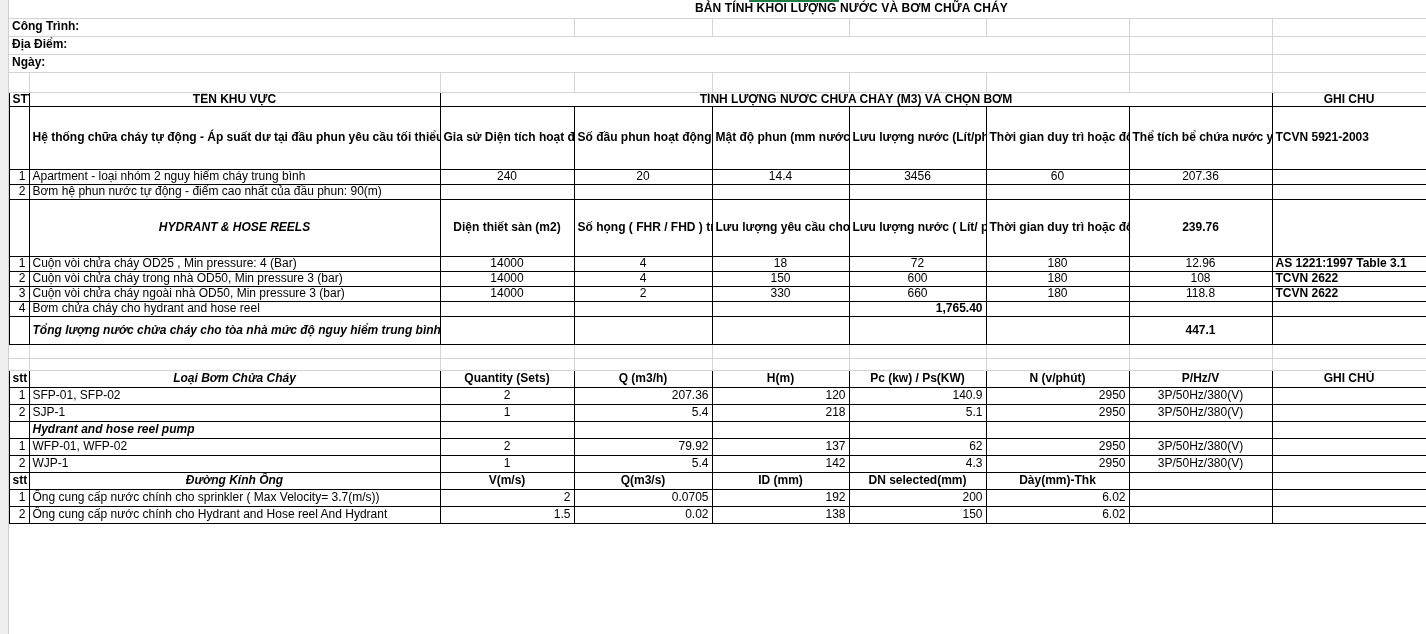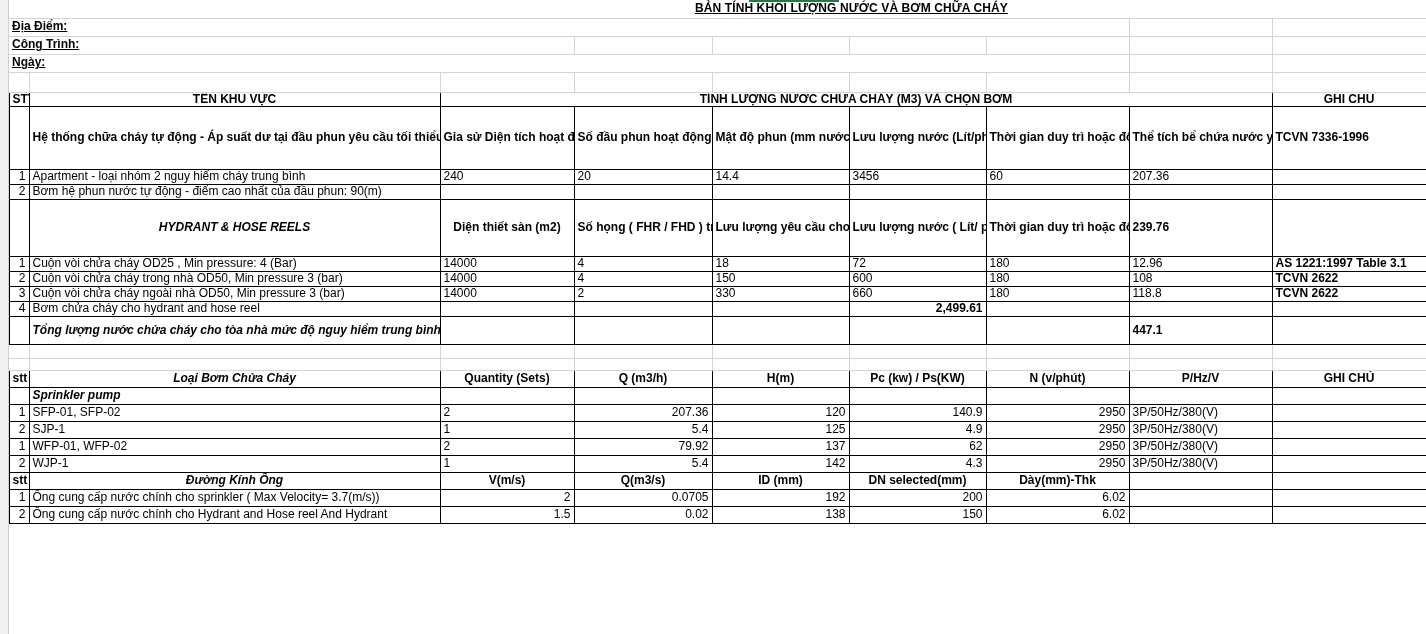--- a/index.html
+++ b/index.html
@@ -48,7 +48,7 @@
     overflow: hidden;
     white-space: nowrap;
   }
-  .gb { border-bottom: 1px solid #d4d4d4 !important; text-decoration: underline; }
+  .gb { border-bottom: 1px solid #d4d4d4 !important; }
   .gr { border-right: 1px solid #d4d4d4 !important; }
   .box { border: 1px solid #000 !important; }
 

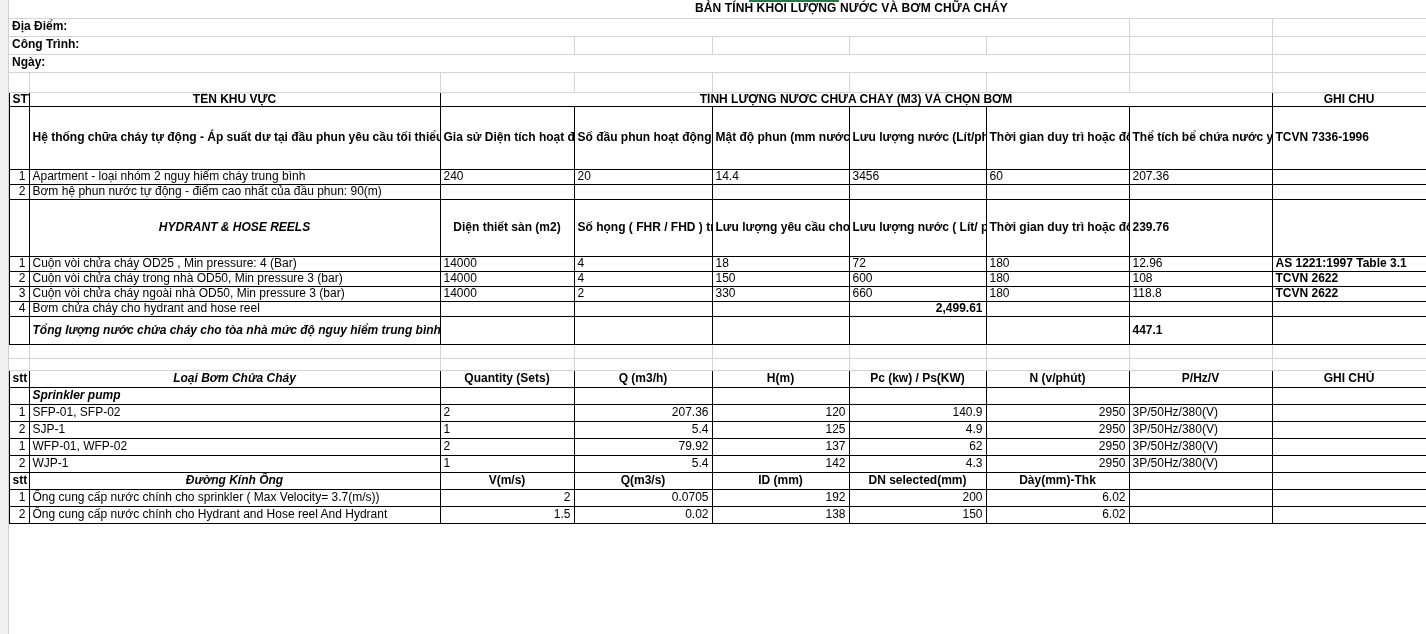--- a/index.html
+++ b/index.html
@@ -103,21 +103,21 @@
 
     <tr style="height:18px">
       <td></td>
+      <td class="l b gb gr" colspan="3">Công Trình:</td>
+      <td class="gb gr"></td>
+      <td class="gb gr"></td>
+      <td class="gb gr"></td>
+      <td class="gb gr"></td>
+      <td class="gb gr"></td>
+      <td class="gb"></td>
+    </tr>
+
+    <tr style="height:18px">
+      <td></td>
       <td class="l b gb" colspan="3">Địa Điểm:</td>
       <td class="gb"></td>
       <td class="gb"></td>
       <td class="gb"></td>
-      <td class="gb gr"></td>
-      <td class="gb gr"></td>
-      <td class="gb"></td>
-    </tr>
-
-    <tr style="height:18px">
-      <td></td>
-      <td class="l b gb gr" colspan="3">Công Trình:</td>
-      <td class="gb gr"></td>
-      <td class="gb gr"></td>
-      <td class="gb gr"></td>
       <td class="gb gr"></td>
       <td class="gb gr"></td>
       <td class="gb"></td>

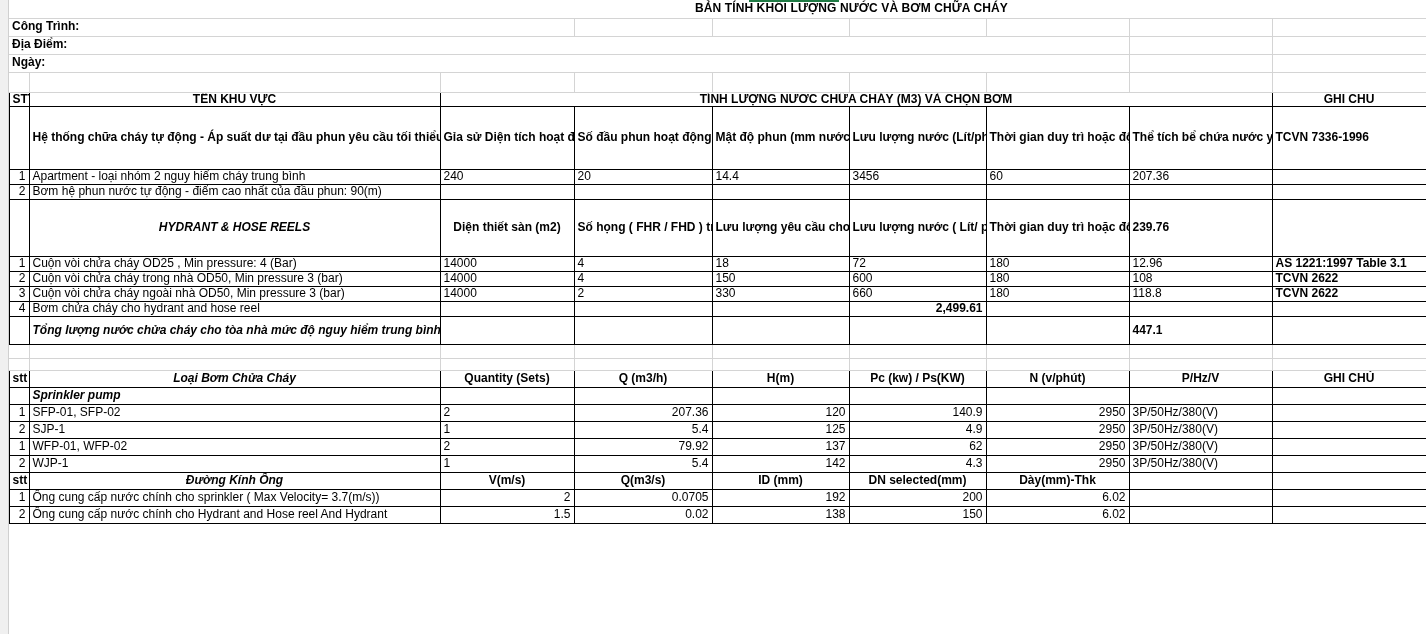--- a/index.html
+++ b/index.html
@@ -165,7 +165,7 @@
       <td class="hdr wrap t12 box">Lưu lượng nước (Lít/phút)</td>
       <td class="hdr wrap t12 box">Thời gian duy trì hoặc động tối thiểu (Phút)</td>
       <td class="hdr wrap t12 box">Thể tích bể chứa nước  yêu cầu tối thiểu (m3)</td>
-      <td class="l b wrap t12 box">TCVN 7336-1996</td>
+      <td class="l b wrap t12 box">TCVN 5921-2003</td>
     </tr>
 
     <tr style="height:15px">

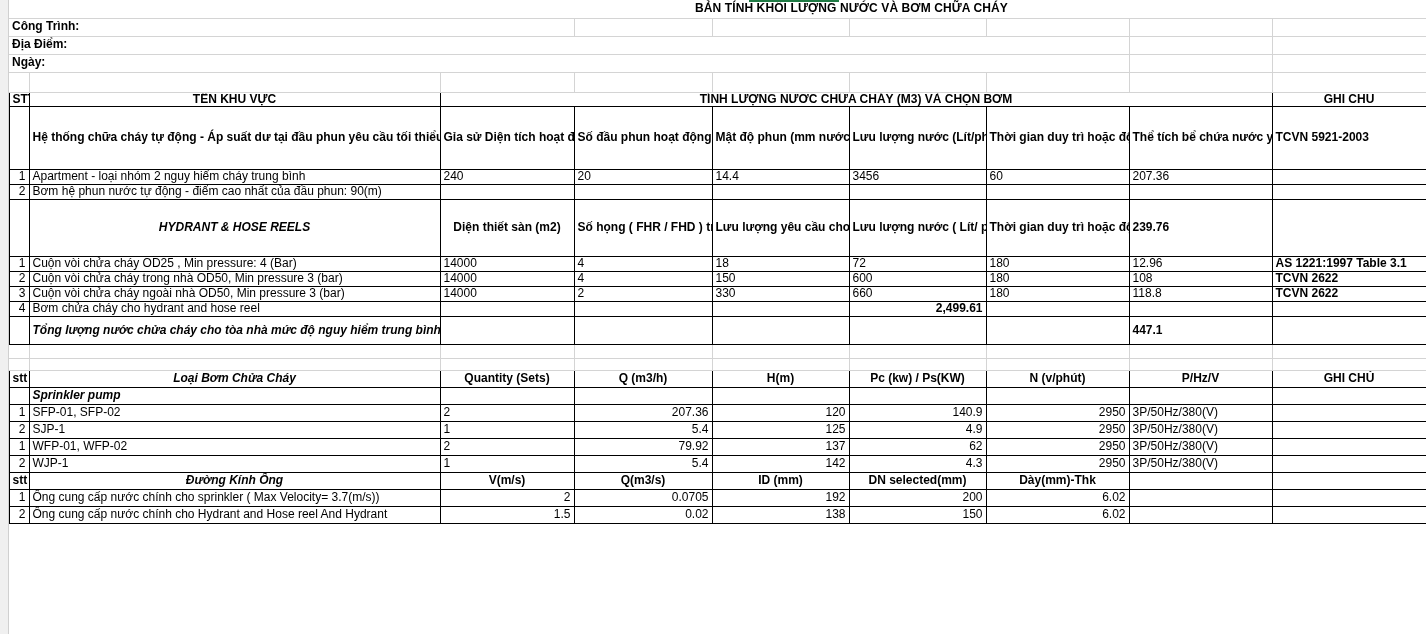--- a/index.html
+++ b/index.html
@@ -52,7 +52,7 @@
   .gr { border-right: 1px solid #d4d4d4 !important; }
   .box { border: 1px solid #000 !important; }
 
-  .c  { }
+  .c  { text-align: center; }
   .r  { text-align: right; }
   .l  { text-align: left; }
   .b  { font-weight: bold; }

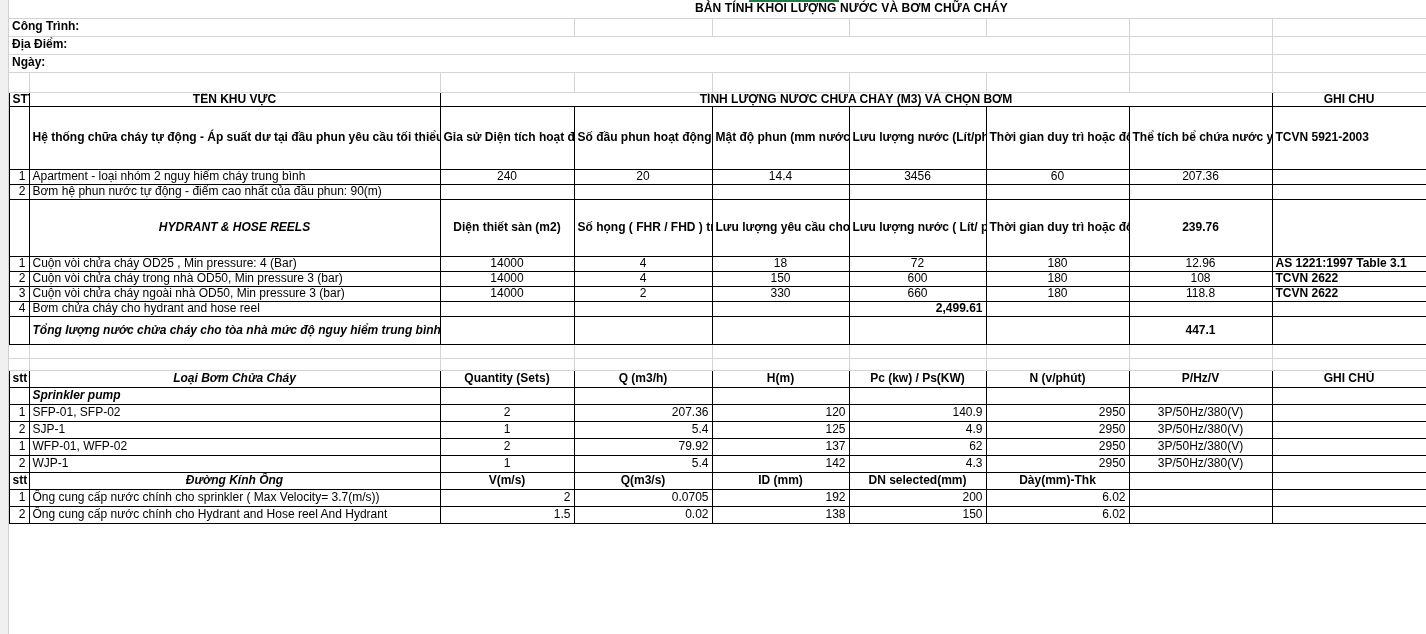--- a/index.html
+++ b/index.html
@@ -250,7 +250,7 @@
       <td class="c t12 box"></td>
       <td class="c t12 box"></td>
       <td class="c t12 box"></td>
-      <td class="r b t12 box">2,499.61</td>
+      <td class="r b t12 box">1,765.40</td>
       <td class="c t12 box"></td>
       <td class="c t12 box"></td>
       <td class="l b t12 box"></td>

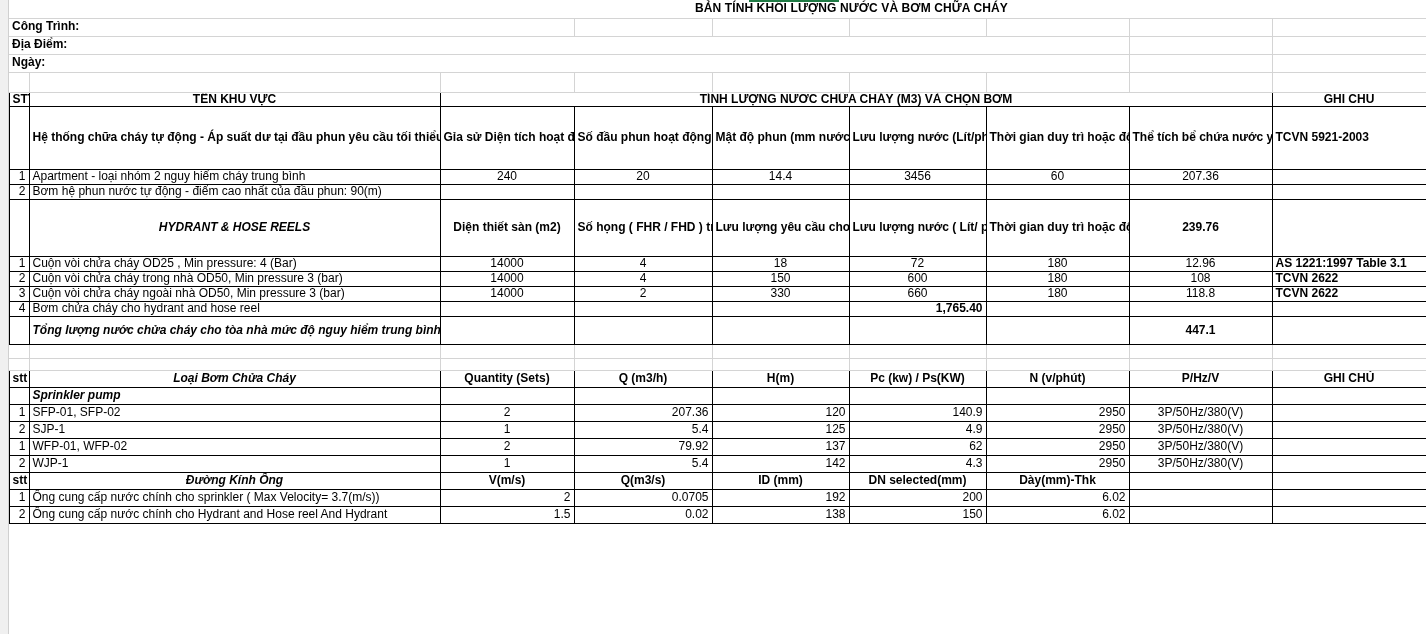--- a/index.html
+++ b/index.html
@@ -309,18 +309,6 @@
 
     <tr style="height:17px">
       <td></td>
-      <td class="box"></td>
-      <td class="l b i t13 box">Sprinkler pump</td>
-      <td class="box"></td>
-      <td class="box"></td>
-      <td class="box"></td>
-      <td class="box"></td>
-      <td class="box"></td>
-      <td class="box"></td>
-      <td class="box"></td>
-    </tr>
-    <tr style="height:17px">
-      <td></td>
       <td class="r t12 box">1</td>
       <td class="l t12 box">SFP-01, SFP-02</td>
       <td class="c t12 box">2</td>

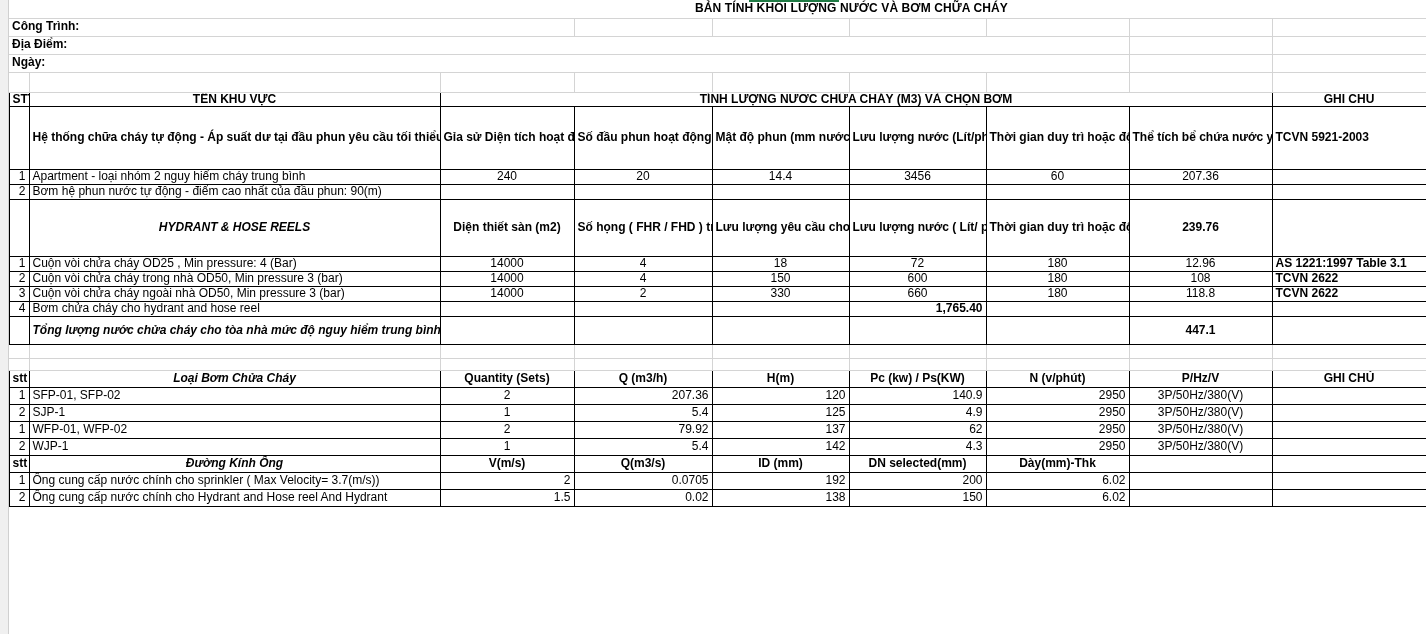--- a/index.html
+++ b/index.html
@@ -325,7 +325,7 @@
       <td class="l t12 box">SJP-1</td>
       <td class="c t12 box">1</td>
       <td class="r t12 box">5.4</td>
-      <td class="r t12 box">125</td>
+      <td class="r t12 box">218</td>
       <td class="r t12 box">4.9</td>
       <td class="r t12 box">2950</td>
       <td class="c t12 box">3P/50Hz/380(V)</td>

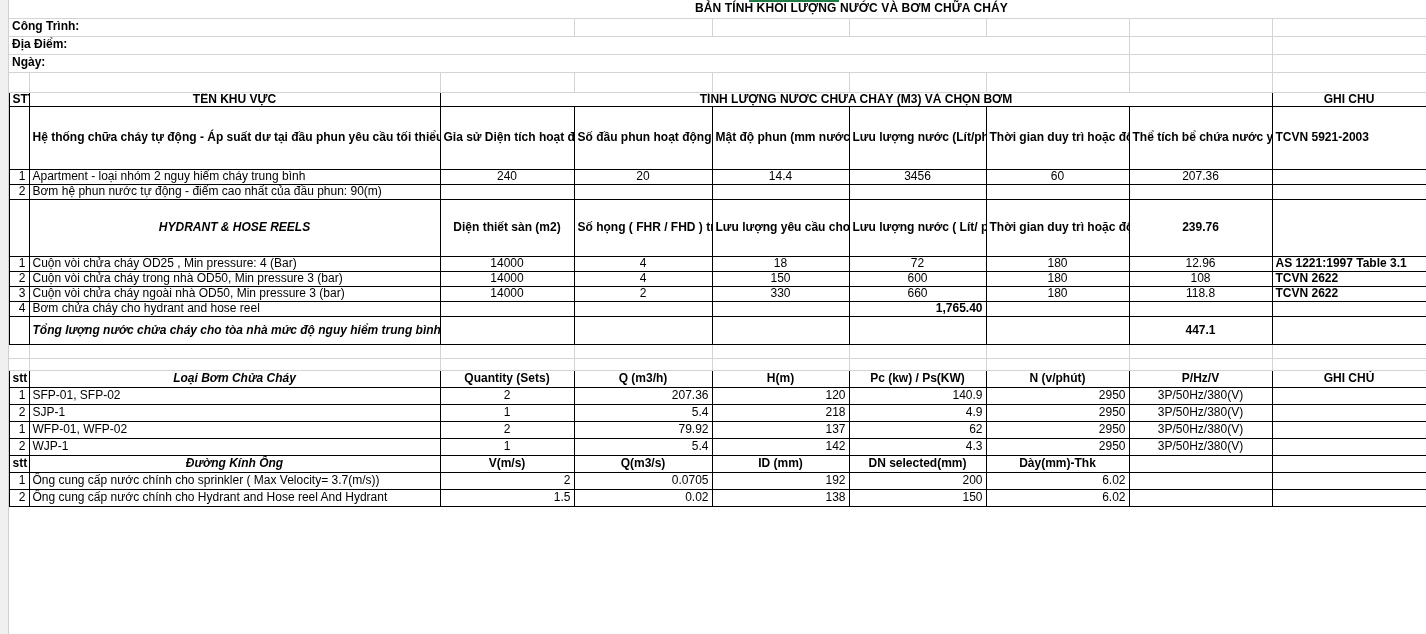--- a/index.html
+++ b/index.html
@@ -326,7 +326,7 @@
       <td class="c t12 box">1</td>
       <td class="r t12 box">5.4</td>
       <td class="r t12 box">218</td>
-      <td class="r t12 box">4.9</td>
+      <td class="r t12 box">5.1</td>
       <td class="r t12 box">2950</td>
       <td class="c t12 box">3P/50Hz/380(V)</td>
       <td class="c t12 box"></td>

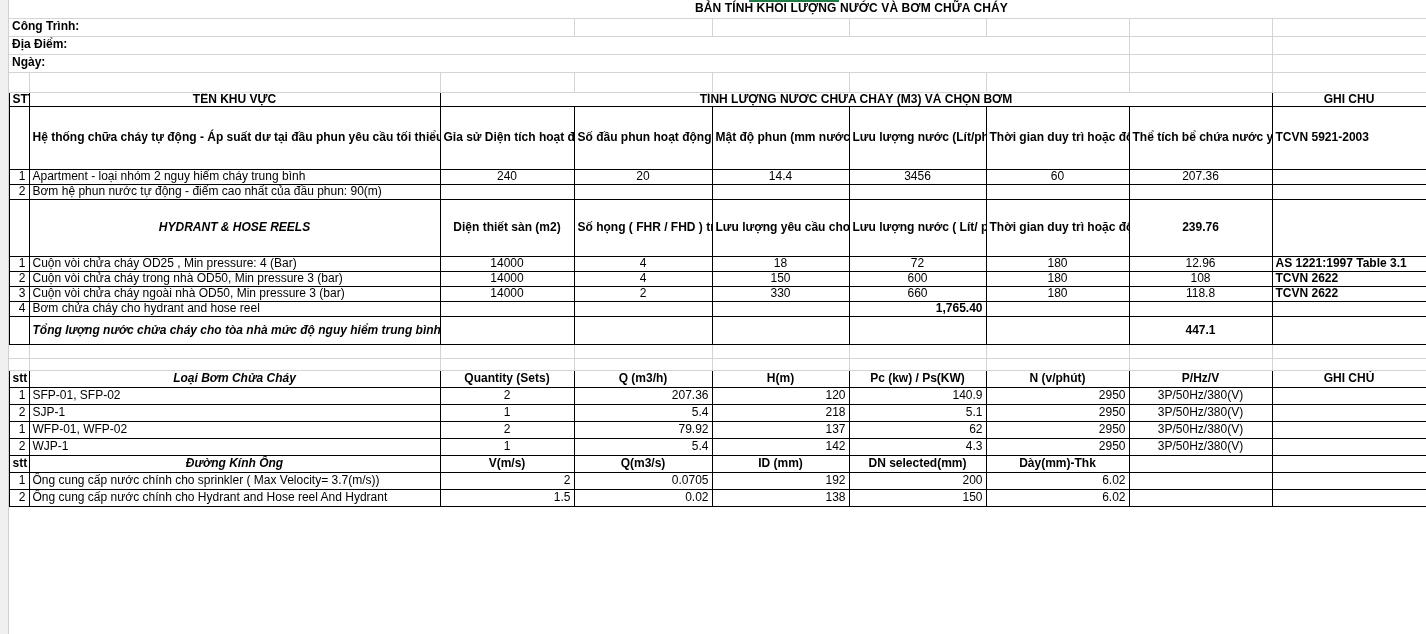--- a/index.html
+++ b/index.html
@@ -334,6 +334,18 @@
 
     <tr style="height:17px">
       <td></td>
+      <td class="box"></td>
+      <td class="l b i t13 box">Hydrant and hose reel pump</td>
+      <td class="box"></td>
+      <td class="box"></td>
+      <td class="box"></td>
+      <td class="box"></td>
+      <td class="box"></td>
+      <td class="box"></td>
+      <td class="box"></td>
+    </tr>
+    <tr style="height:17px">
+      <td></td>
       <td class="r t12 box">1</td>
       <td class="l t12 box">WFP-01, WFP-02</td>
       <td class="c t12 box">2</td>

